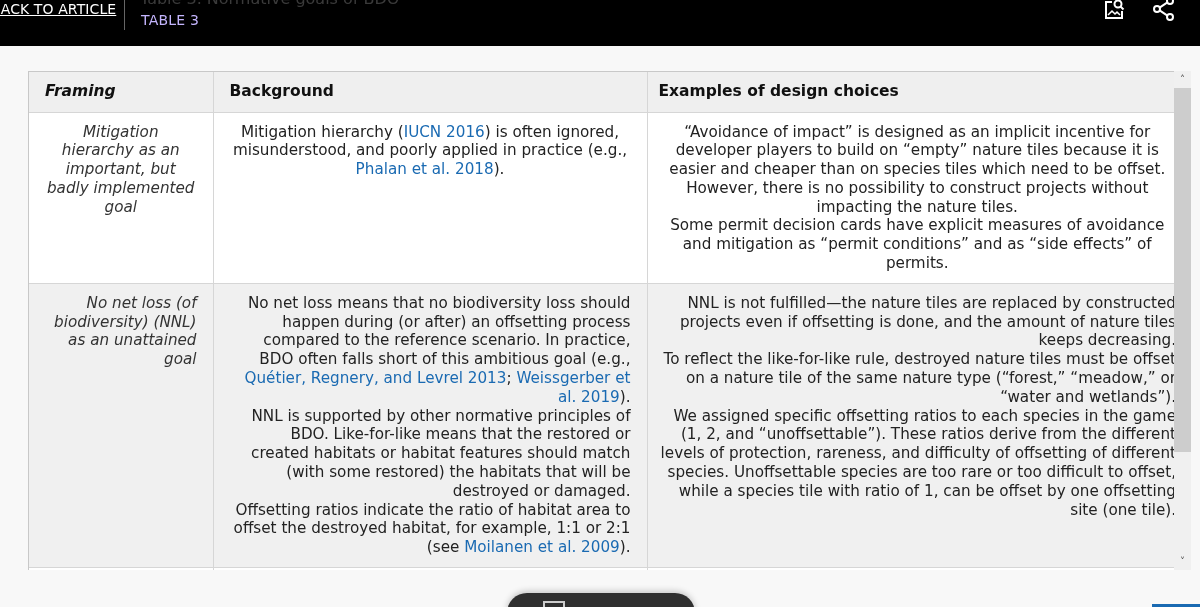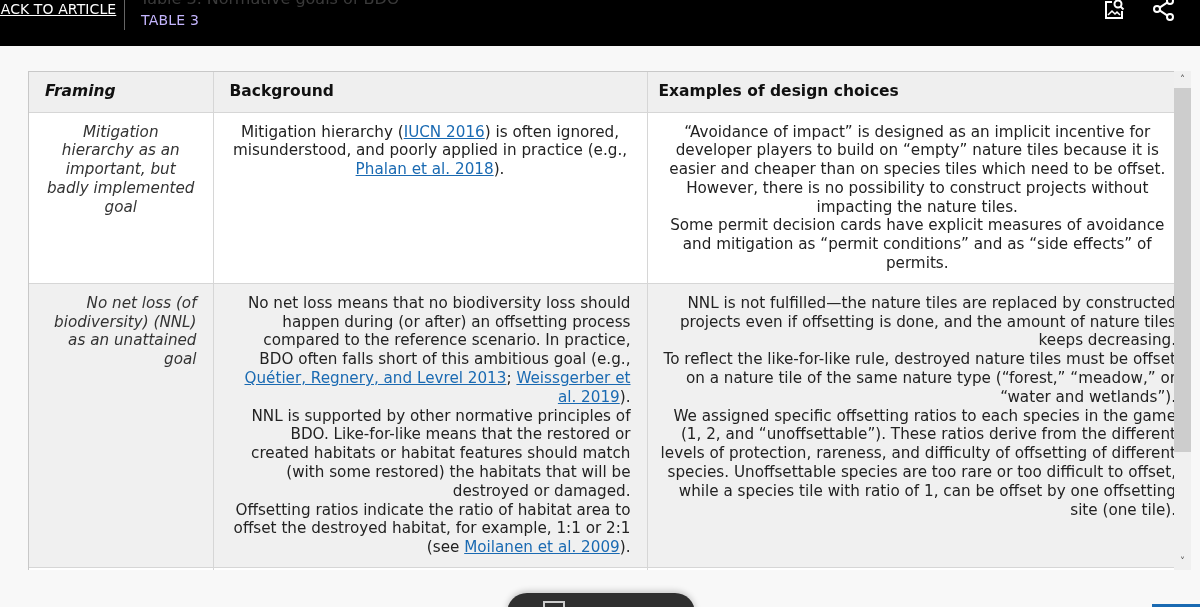--- a/index.html
+++ b/index.html
@@ -26,7 +26,7 @@
   tr.r2 td { background: #f0f0f0; height: 264px; text-align: right; }
   tr.r3 td { background: #fff; height: 60px; }
   .para { display: block; }
-  a.ref { color: #1a6ab2; text-decoration: underline; }
+  a.ref { color: #1a6ab2; }
 
   .scrollbar { position: absolute; left: 1174px; top: 71px; width: 17px; height: 499px; background: #f0f0f0; }
   .scroll-up, .scroll-down { position: absolute; left: 0; width: 17px; height: 17px; display: flex; align-items: center; justify-content: center; font-size: 10px; color: #555; }

